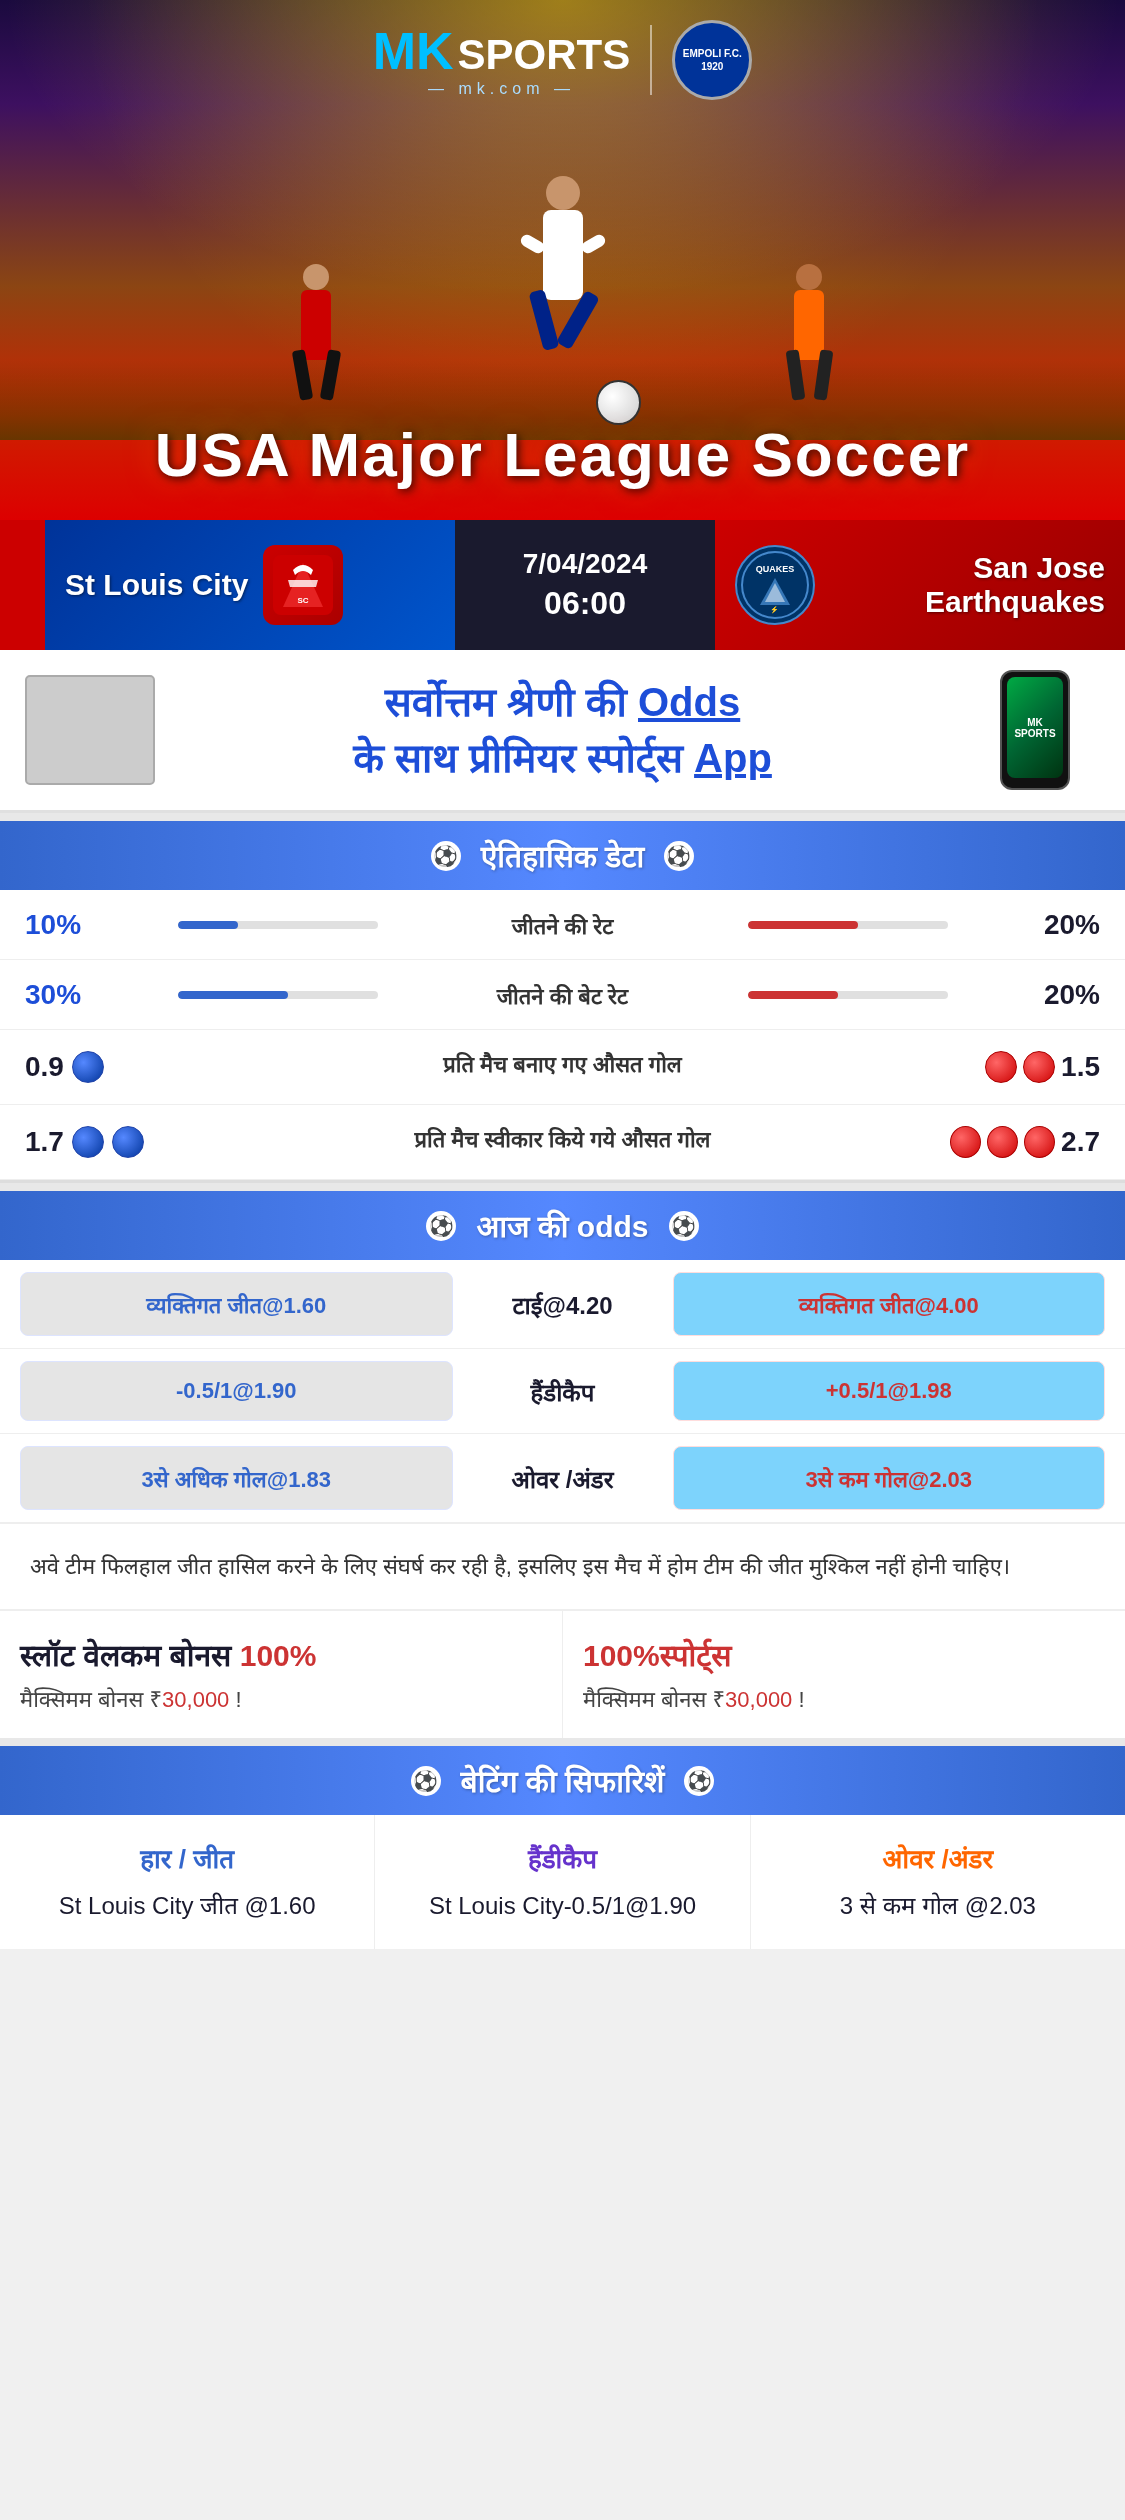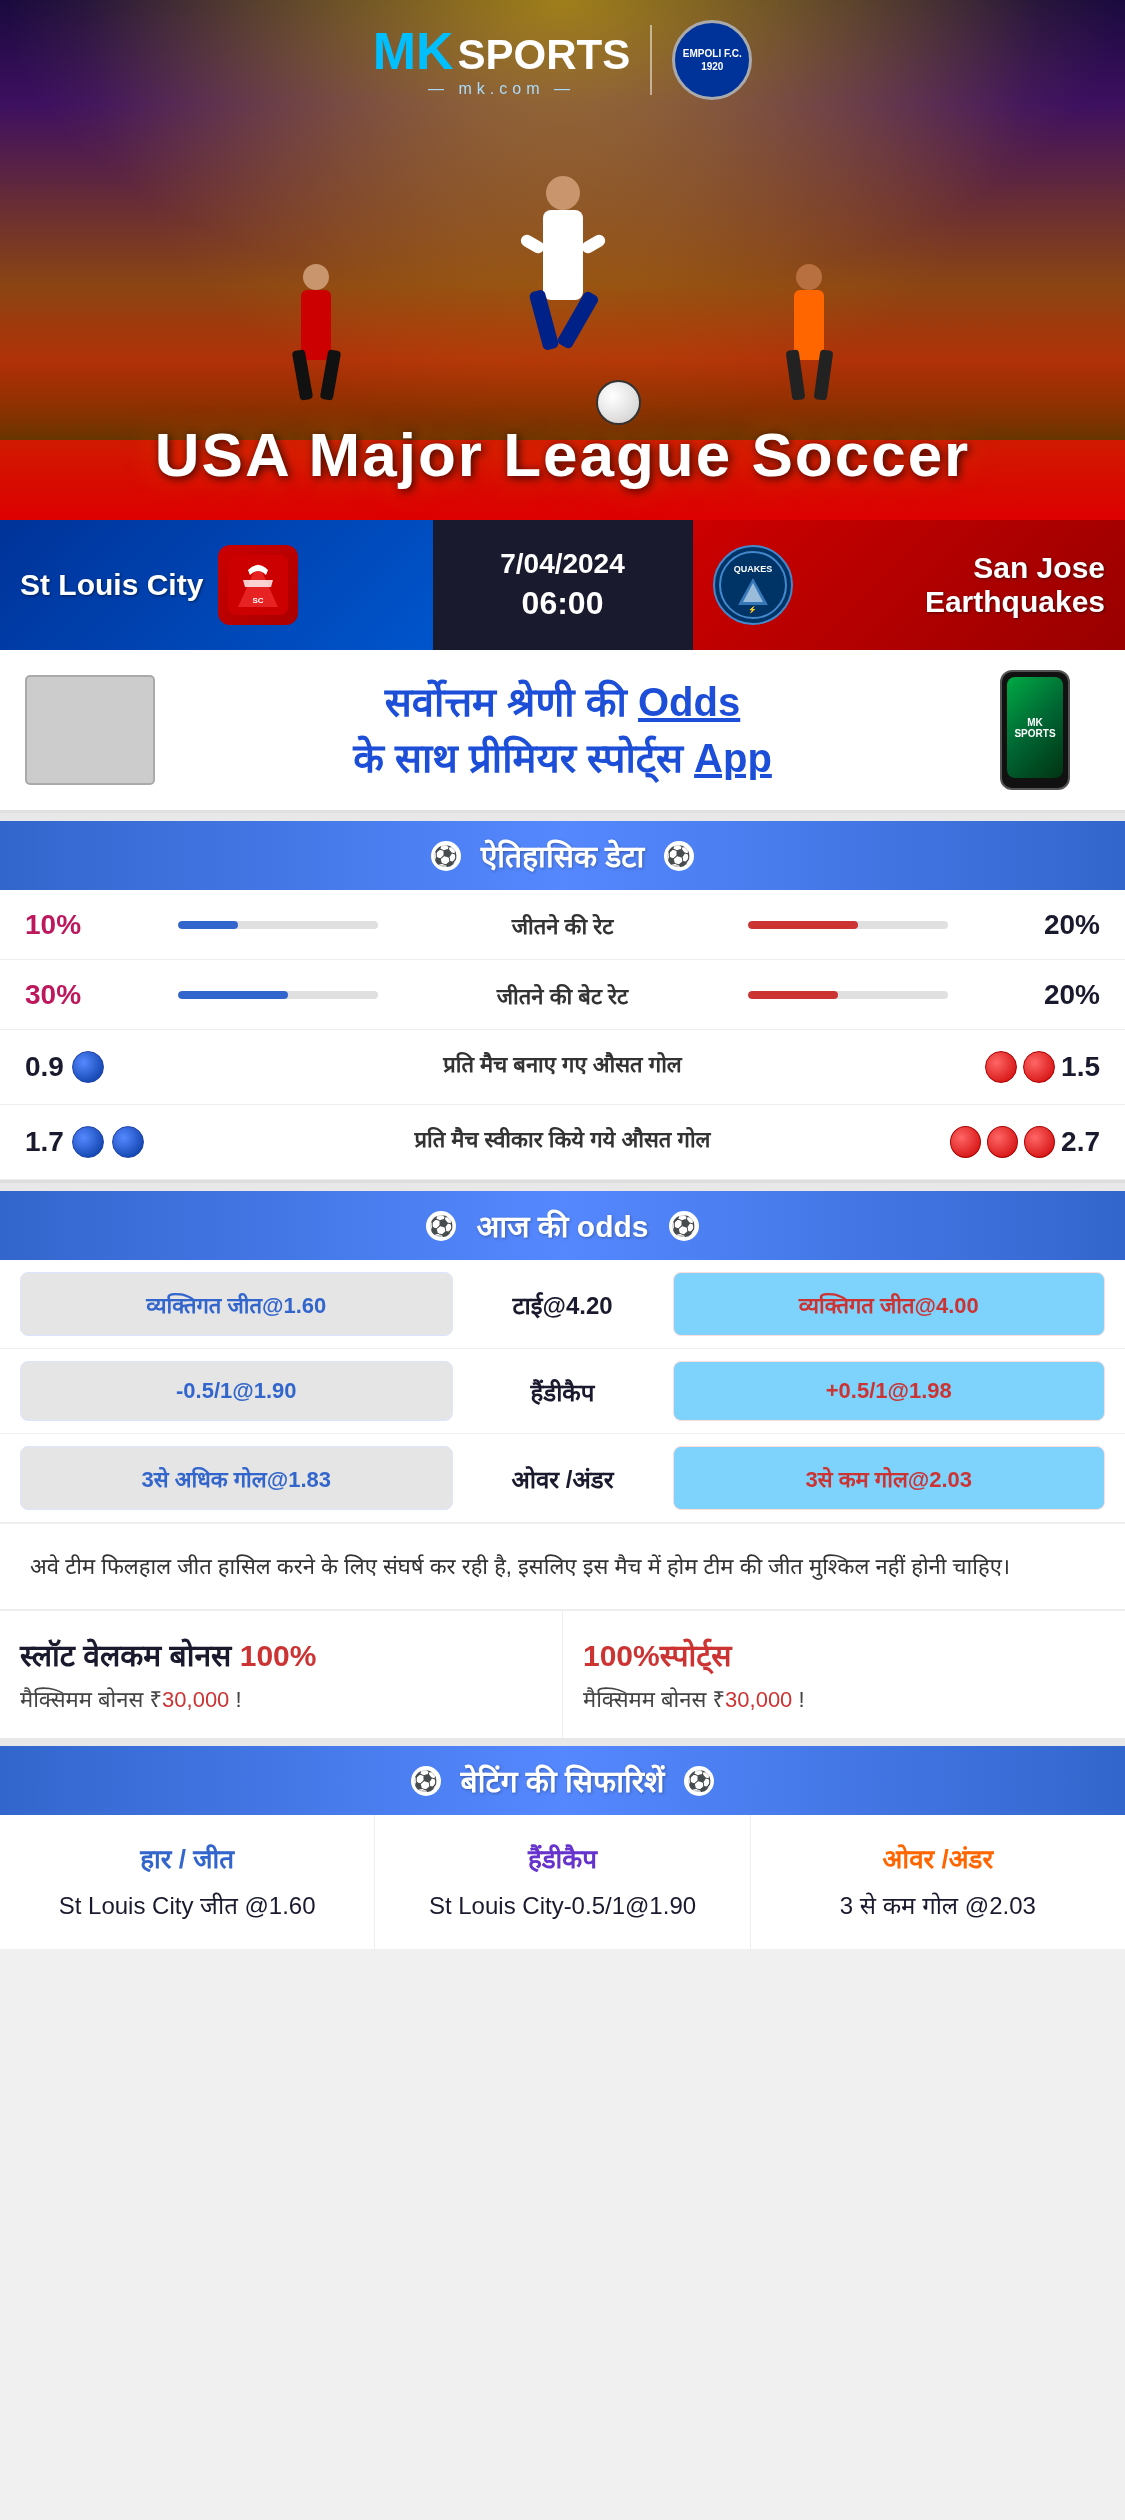--- a/index.html
+++ b/index.html
@@ -105,6 +105,7 @@
       justify-content: flex-start;
       padding: 0 20px;
       gap: 15px;
+      margin-left: 45px;
     }
     .team-left-name {
       font-size: 30px;

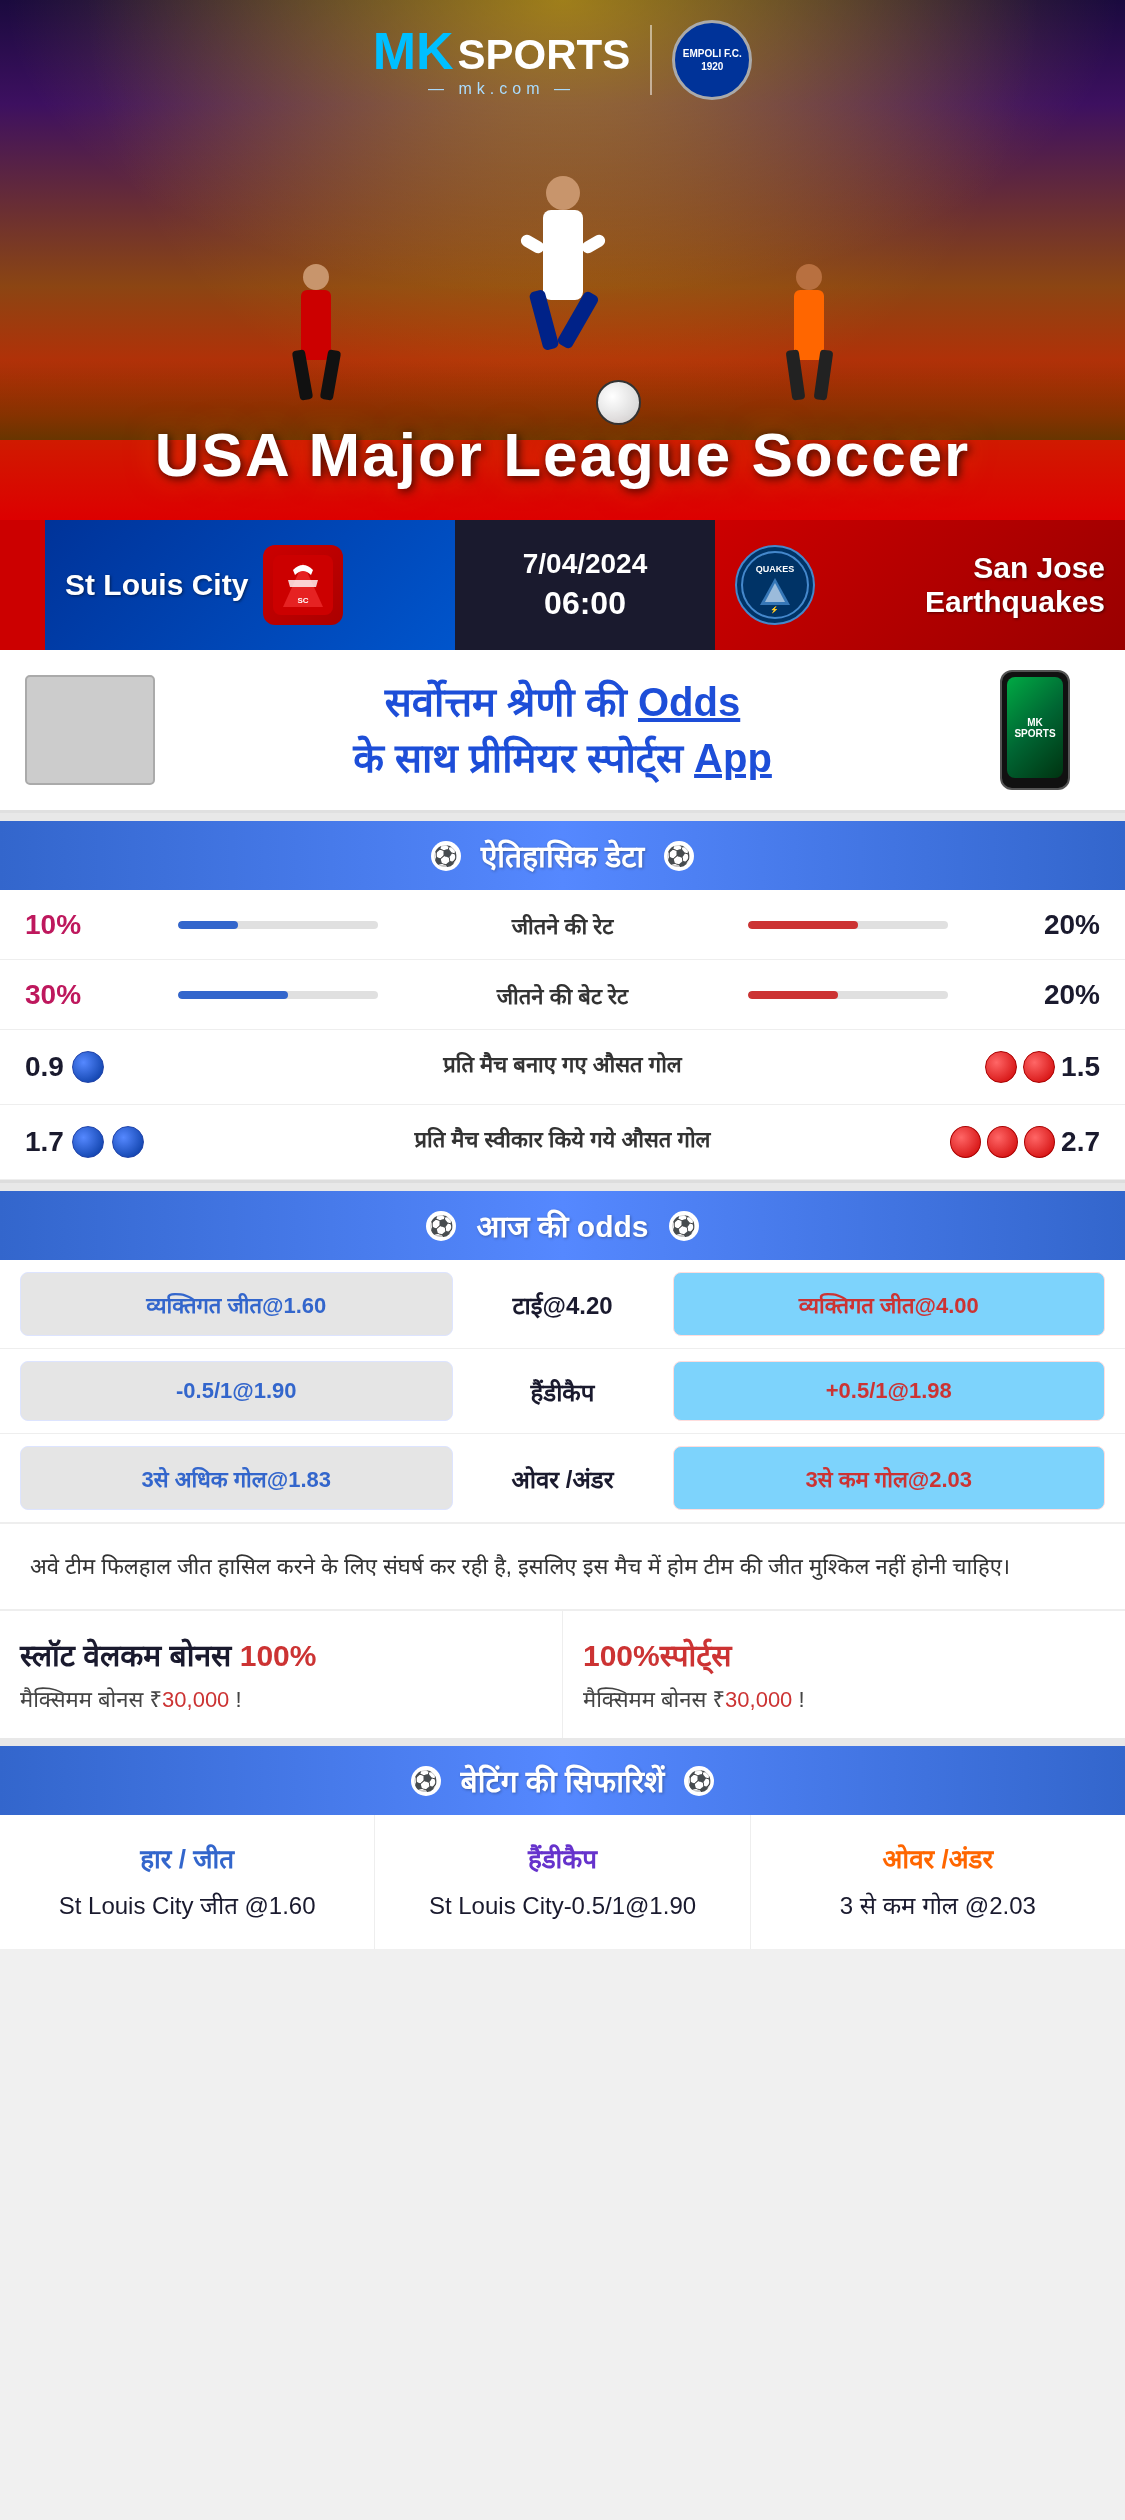--- a/index.html
+++ b/index.html
@@ -252,7 +252,7 @@
       width: 80px;
       font-size: 28px;
       font-weight: 900;
-      color: #be185d;
+      color: #1d4ed8;
       text-align: left;
     }
     .stat-bar-left {

